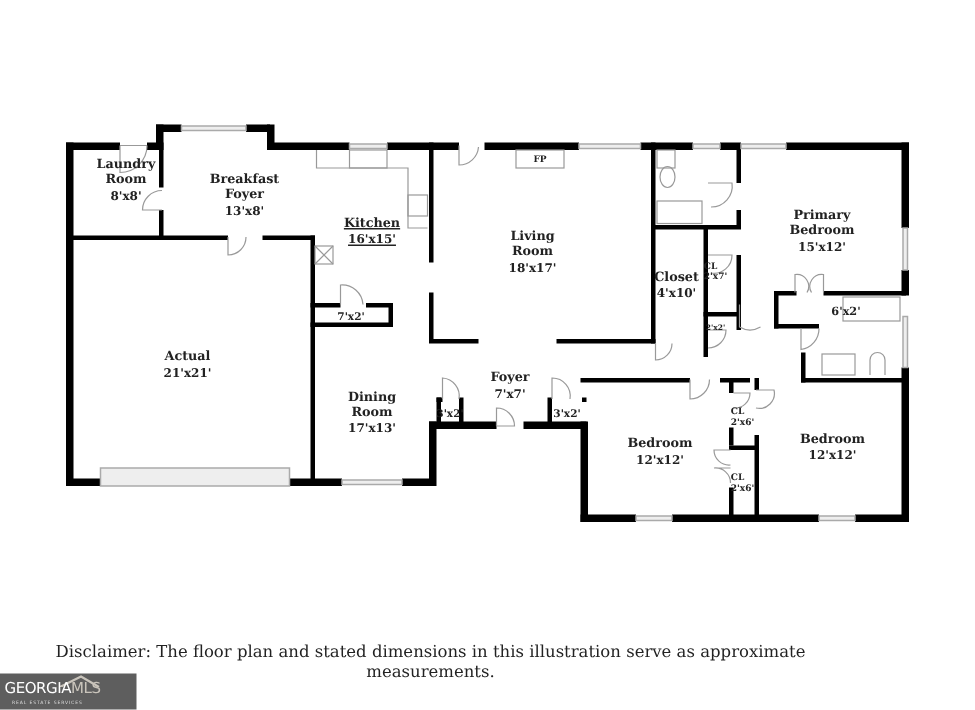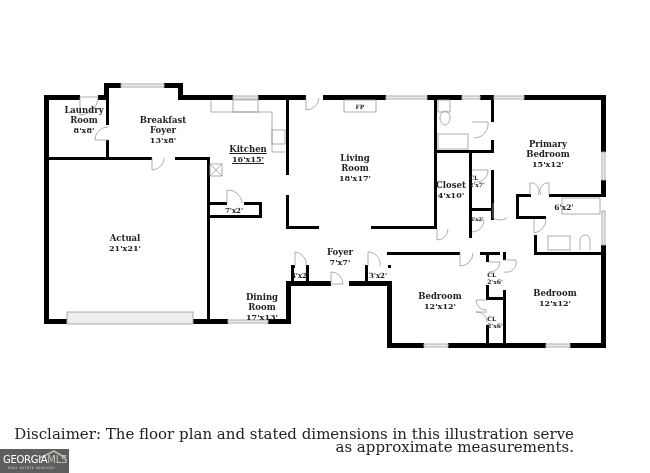--- a/index.html
+++ b/index.html
@@ -181,7 +181,7 @@
   <span class="nm">Actual</span>
   <span class="dim">21'x21'</span>
 </div>
-<div class="room-label" style="left:262px; top:260px;margin-top:32px;">
+<div class="room-label" style="left:248px; top:260px;">
   <span class="nm">Dining</span>
   <span class="nm">Room</span>
   <span class="dim">17'x13'</span>

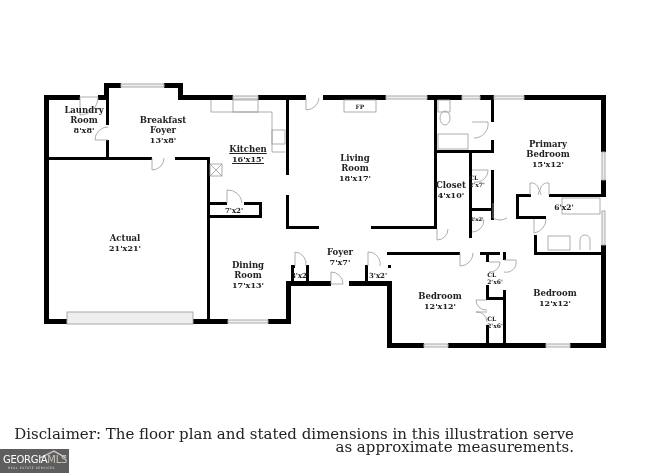--- a/index.html
+++ b/index.html
@@ -11,7 +11,7 @@
   .small-label { position: absolute; font-family: "DejaVu Serif", serif; font-weight: bold; color: #222; transform: translateX(-50%); white-space: nowrap; line-height: 7px; }
   .small-label .nm { font-size: 6px; display: block; }
   .small-label .dim { font-size: 6px; display: block; }
-  .disclaimer { position: absolute; left: 0; width: 574px; top: 428px; text-align: right; font-family: "DejaVu Serif", serif; font-size: 15px; line-height: 13px; color: #222; }
+  .disclaimer { position: absolute; left: 0; width: 574px; top: 428px; text-align: center; font-family: "DejaVu Serif", serif; font-size: 11px; line-height: 13px; color: #222; }
   .logo { position: absolute; left: 0; top: 449px; width: 69px; height: 24px; background: #5e5e5e; color: #fff; }
   .logo .main { position: absolute; left: 3px; top: 5px; font-family: "DejaVu Sans", sans-serif; font-size: 10px; letter-spacing: -0.3px; }
   .logo .main .mls { color: #c9c4bb; }

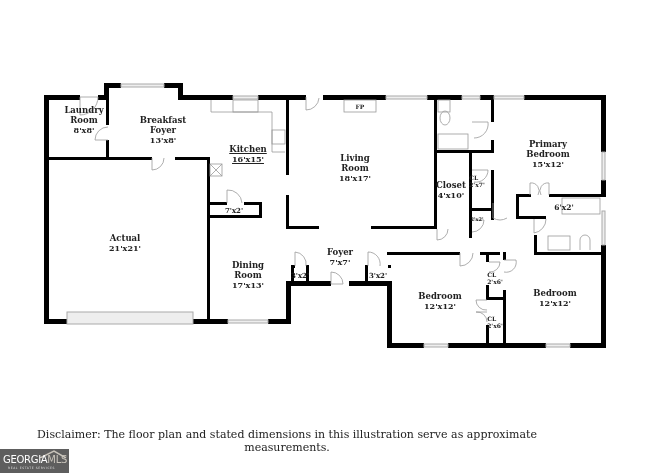--- a/index.html
+++ b/index.html
@@ -12,7 +12,7 @@
   .small-label .nm { font-size: 6px; display: block; }
   .small-label .dim { font-size: 6px; display: block; }
   .disclaimer { position: absolute; left: 0; width: 574px; top: 428px; text-align: center; font-family: "DejaVu Serif", serif; font-size: 11px; line-height: 13px; color: #222; }
-  .logo { position: absolute; left: 0; top: 449px; width: 69px; height: 24px; background: #5e5e5e; color: #fff; }
+  .logo { position: absolute; left: 0; top: 449px; width: 91px; height: 24px; background: #5e5e5e; color: #fff; }
   .logo .main { position: absolute; left: 3px; top: 5px; font-family: "DejaVu Sans", sans-serif; font-size: 10px; letter-spacing: -0.3px; }
   .logo .main .mls { color: #c9c4bb; }
   .logo .sub { position: absolute; left: 8px; top: 17px; font-family: "DejaVu Sans", sans-serif; font-size: 3px; letter-spacing: 0.6px; color: #ddd; }

